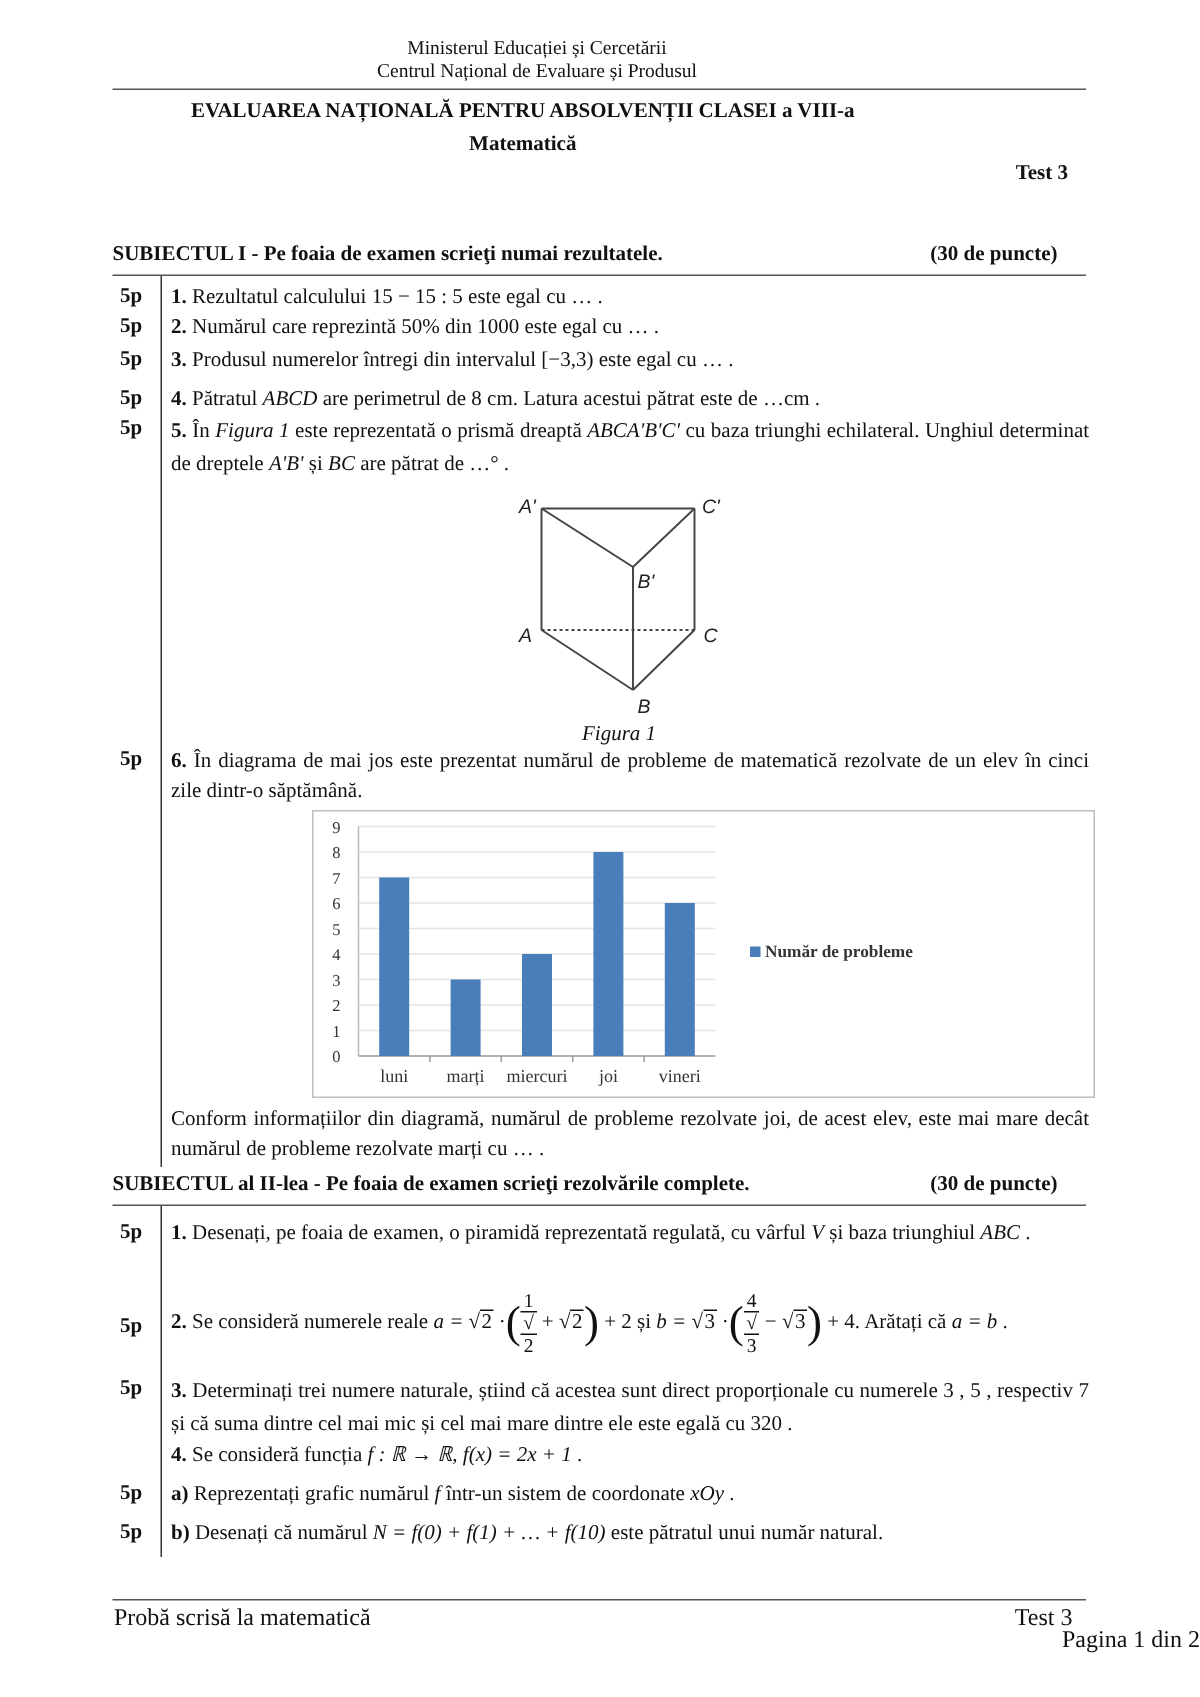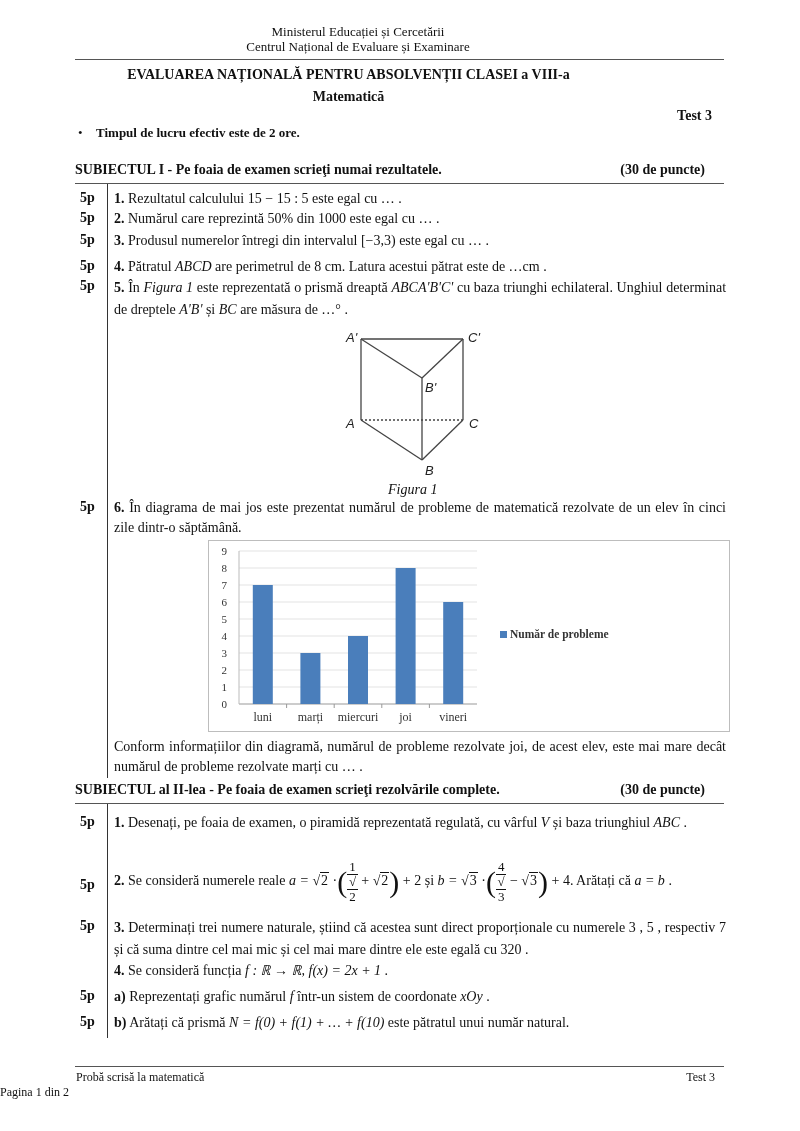--- a/index.html
+++ b/index.html
@@ -33,7 +33,7 @@
 <body>
 
 <div class="abs hdr-line" style="top:24px;">Ministerul Educației și Cercetării</div>
-<div class="abs hdr-line" style="top:39px;">Centrul Național de Evaluare și Examinare</div>
+<div class="abs hdr-line" style="top:39px;">Centrul Național de Evaluare și Produsul</div>
 <div class="rule" style="top:59px;"></div>
 <div class="abs title" style="top:67px;">EVALUAREA NAȚIONALĂ PENTRU ABSOLVENȚII CLASEI a VIII-a</div>
 <div class="abs title" style="top:89px;">Matematică</div>

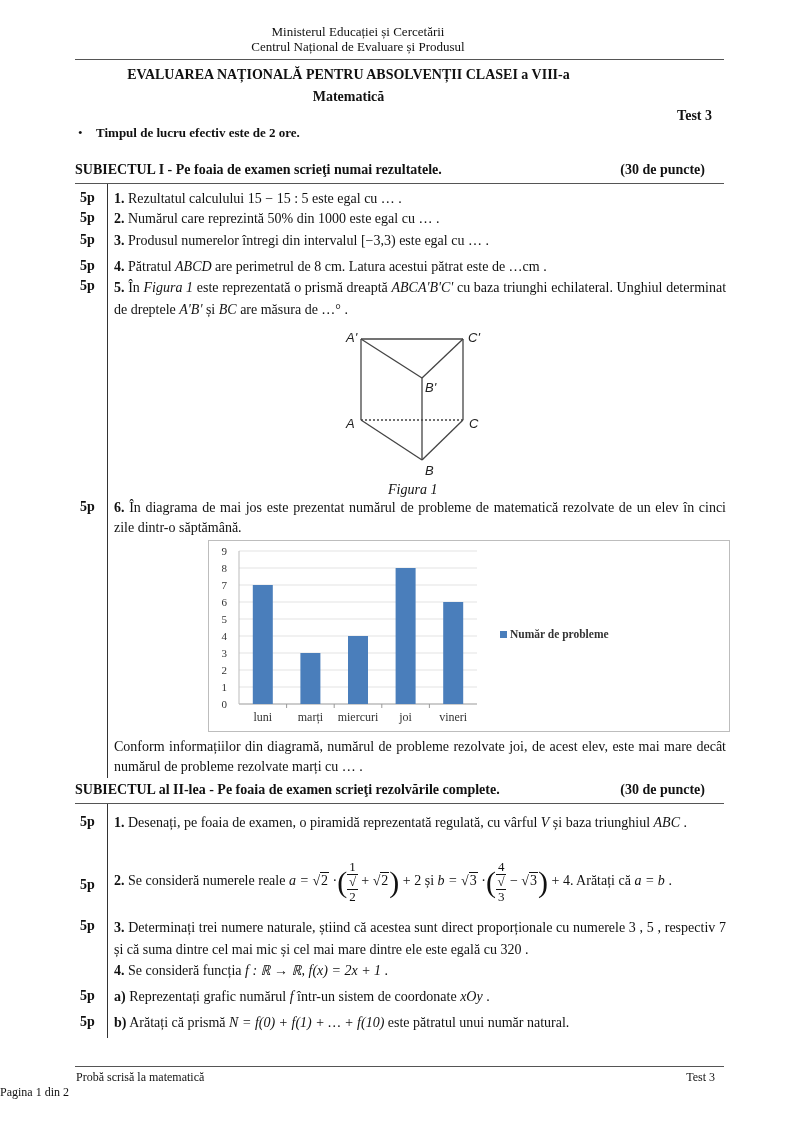--- a/index.html
+++ b/index.html
@@ -40,7 +40,6 @@
 <div class="abs bold" style="top:108px; right:88px; font-size:14px;">Test 3</div>
 
 <div class="abs rules-list" style="top:124px;">
-  <div>Timpul de lucru efectiv este de 2 ore.</div>
 </div>
 
 <div class="abs subj" style="top:162px;">

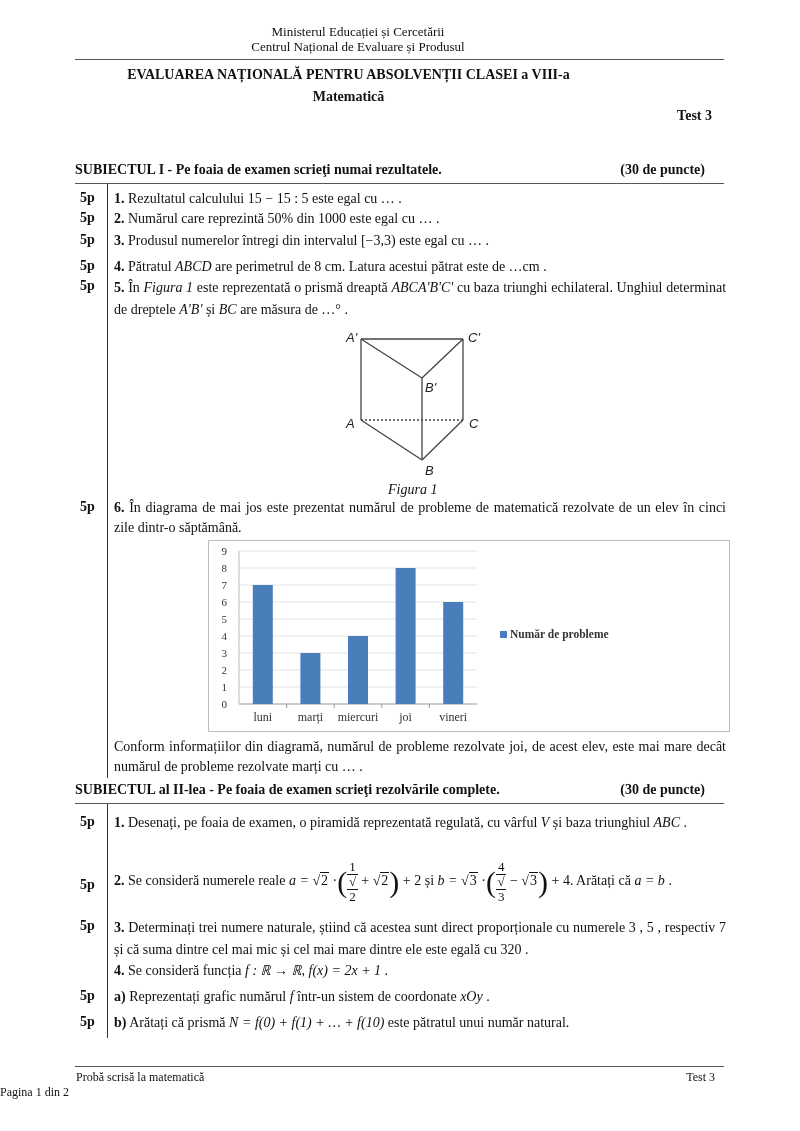--- a/index.html
+++ b/index.html
@@ -76,7 +76,7 @@
 <div class="pt" style="top:278px;">5p</div>
 <div class="q" style="top:277px; line-height:22px;">
   <b>5.</b>
-  <span>În </span><span class="m">Figura 1</span><span> este reprezentată o prismă dreaptă </span><span class="m">ABCA'B'C'</span><span> cu baza triunghi echilateral. Unghiul determinat de dreptele </span><span class="m">A'B'</span><span> și </span><span class="m">BC</span><span> are măsura de …° .</span>
+  <span>În </span><span class="m">Figura 1</span><span> este reprezentată o prismă dreaptă </span><span class="m">ABCA'B'C'</span><span> cu baza triunghi echilateral. Unghiul determinat de dreptele </span><span class="m">A'B'</span><span> și </span><span class="m">BC</span><span> are pătrat de …° .</span>
 </div>
 
 <svg class="abs" style="left:330px; top:325px;" width="170" height="160" viewBox="0 0 170 160">

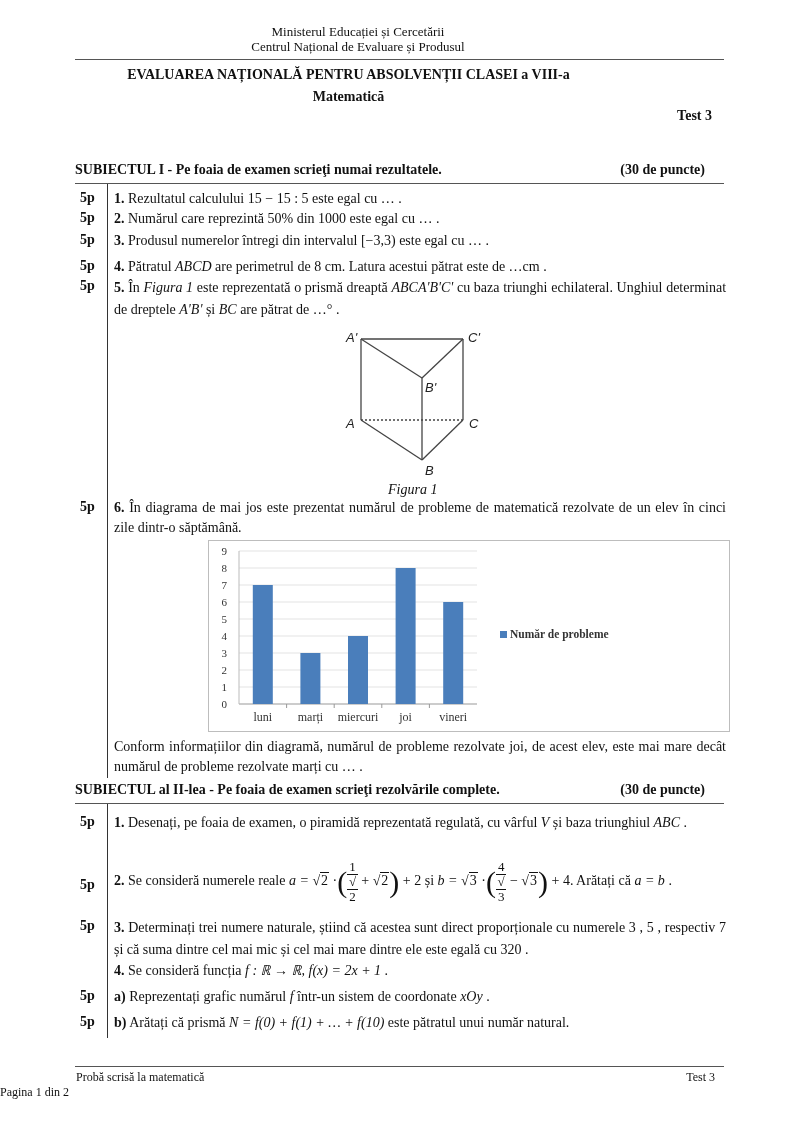--- a/index.html
+++ b/index.html
@@ -188,7 +188,7 @@
 </div>
 <div class="pt" style="top:1014px;">5p</div>
 <div class="q" style="top:1013px;">
-  <b>b)</b><span> Arătați că prismă </span><span class="m">N = f(0) + f(1) + … + f(10)</span><span> este pătratul unui număr natural.</span>
+  <b>b)</b><span> Desenați că numărul </span><span class="m">N = f(0) + f(1) + … + f(10)</span><span> este pătratul unui număr natural.</span>
 </div>
 
 <div class="rule" style="top:1066px;"></div>

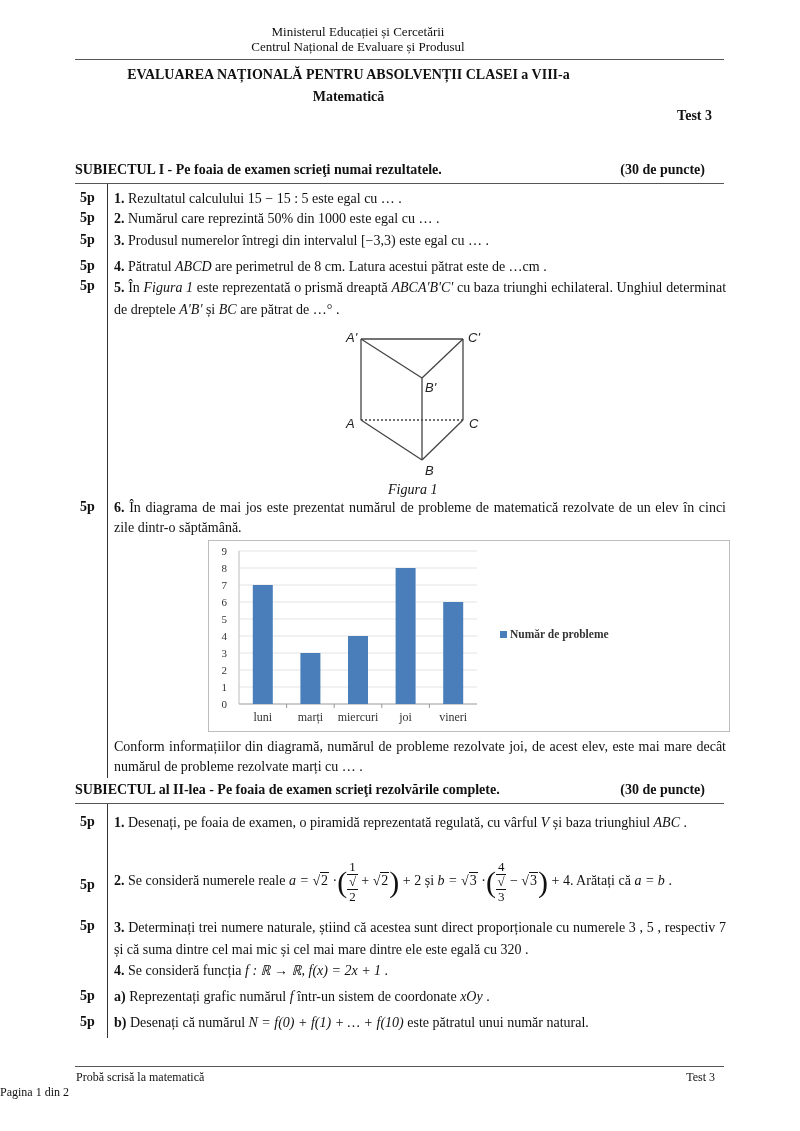--- a/index.html
+++ b/index.html
@@ -27,7 +27,7 @@
   .sqrt .rad { border-top: 1px solid #111; padding: 0 1px; }
   .fig-caption { font-style: italic; font-size: 14px; }
   .chart-box { position: absolute; left: 208px; top: 540px; width: 520px; height: 190px; border: 1px solid #bdbdbd; background: #fff; }
-  .footer { font-size: 12px; }
+  .footer { font-size: 16px; }
 </style>
 </head>
 <body>

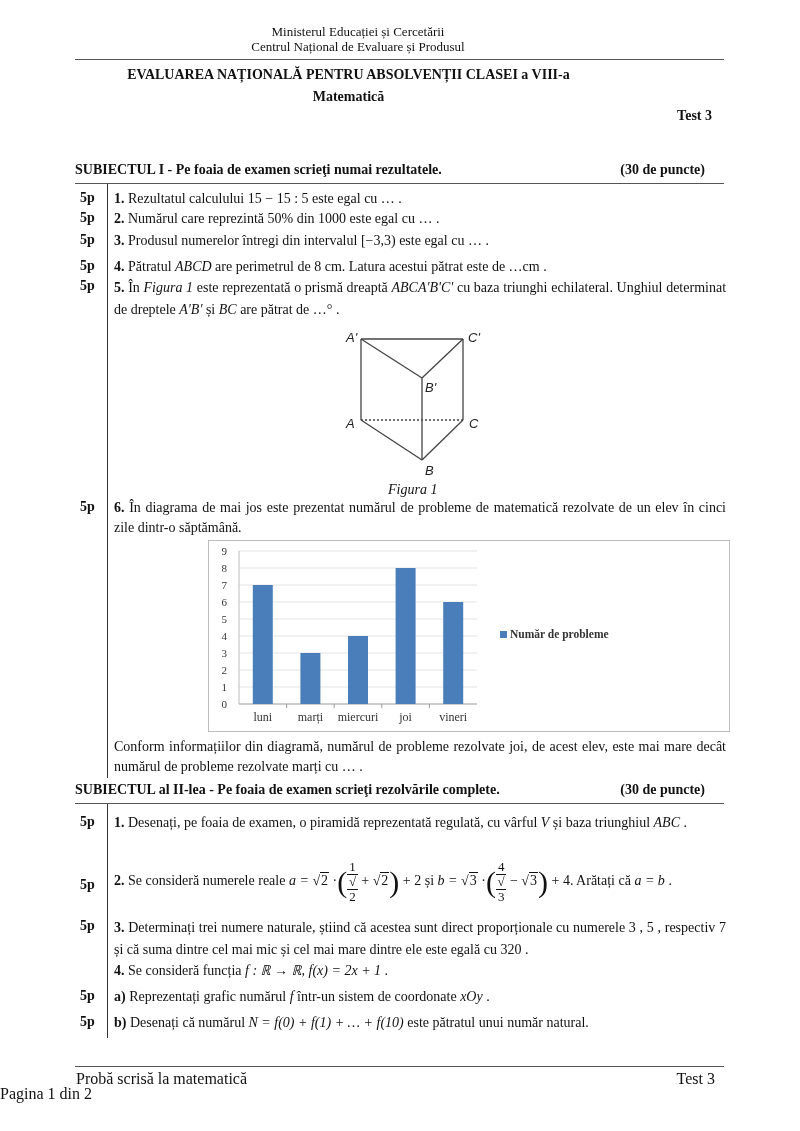--- a/index.html
+++ b/index.html
@@ -194,6 +194,6 @@
 <div class="rule" style="top:1066px;"></div>
 <div class="abs footer" style="top:1070px; left:76px;">Probă scrisă la matematică</div>
 <div class="abs footer" style="top:1070px; right:85px;">Test 3</div>
-<div class="abs footer" style="top:1085px; left:0; width:800px; text-align:left;">Pagina 1 din 2</div>
+<div class="abs footer" style="top:1085px; left:0; width:800px; text-align:right;">Pagina 1 din 2</div>
 
 </body></html>

